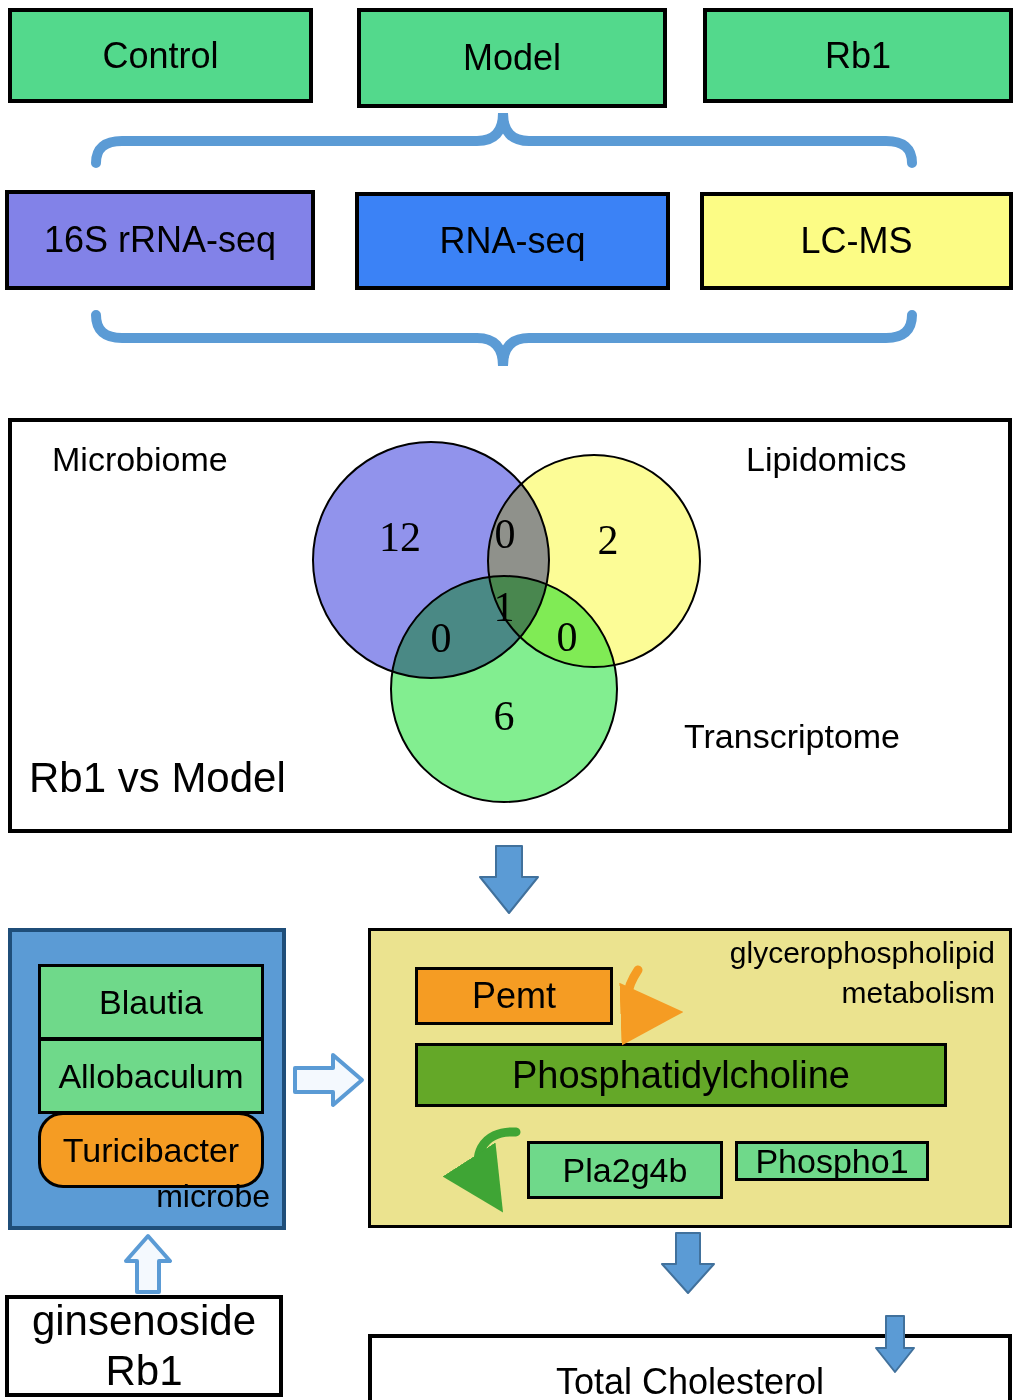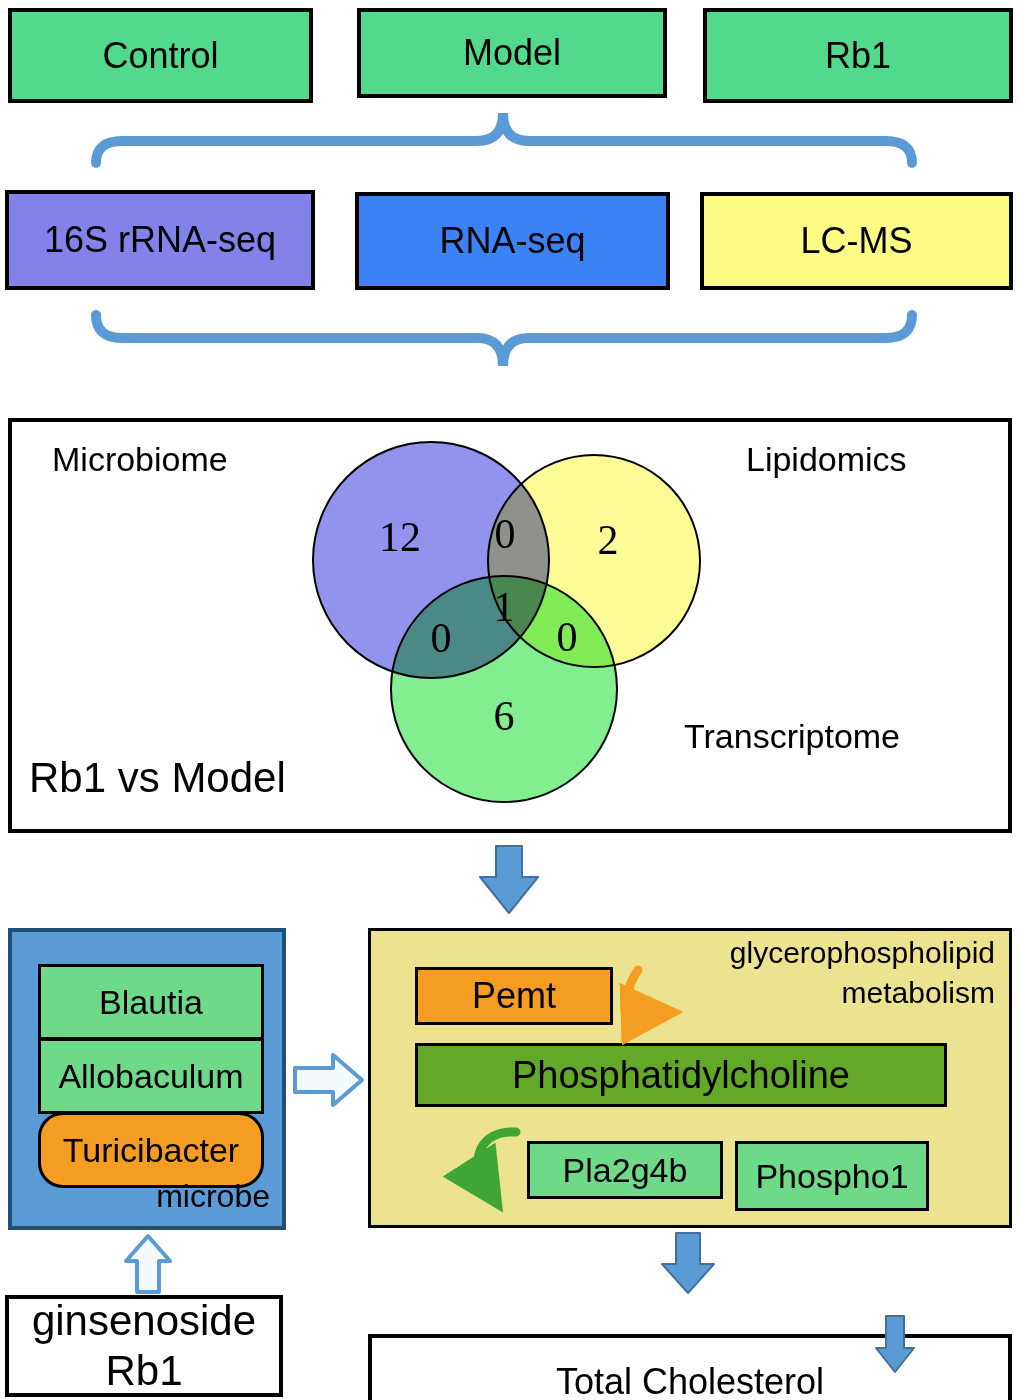--- a/index.html
+++ b/index.html
@@ -13,7 +13,7 @@
 
   
   #box-control { left: 8px;   top: 8px; width: 305px; height: 95px; background: #53D98C; }
-  #box-model   { left: 357px; top: 8px; width: 310px; height: 90px; background: #53D98C; }
+  #box-model   { left: 357px; top: 8px; width: 310px; height: 100px; background: #53D98C; }
   #box-rb1     { left: 703px; top: 8px; width: 310px; height: 95px; background: #53D98C; }
 
   

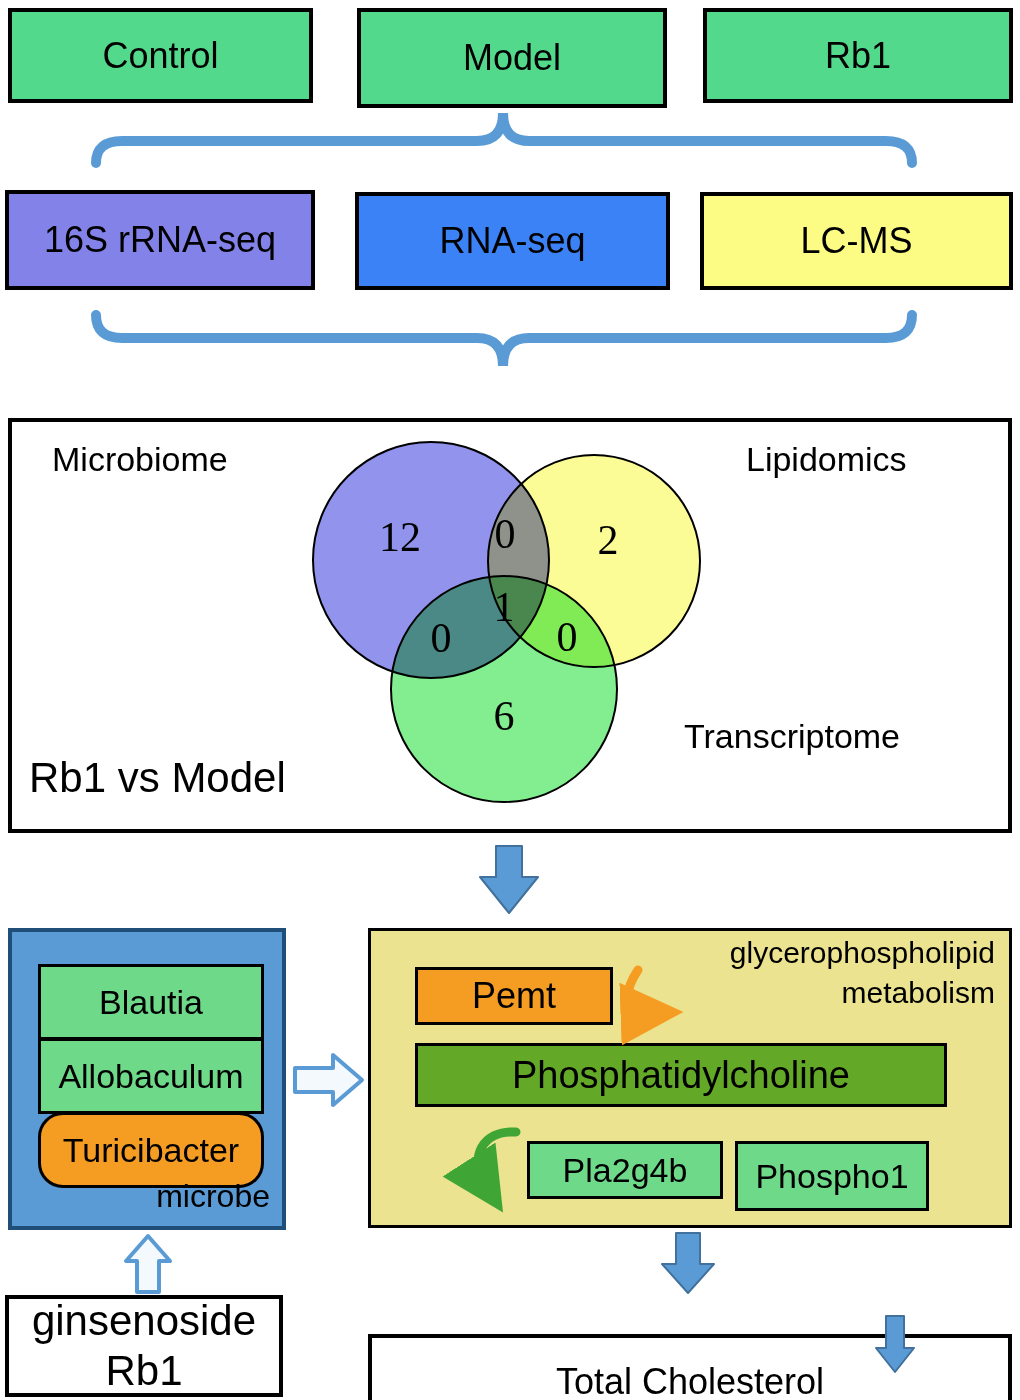--- a/index.html
+++ b/index.html
@@ -54,7 +54,7 @@
   #pemt-box     { left: 44px;  top: 36px;  width: 198px; height: 58px; background: #F59C23; font-size: 36px; }
   #pc-box       { left: 44px;  top: 112px; width: 532px; height: 64px; background: #64A828; font-size: 38px; }
   #pla2g4b-box  { left: 156px; top: 210px; width: 196px; height: 58px; background: #6FD98A; font-size: 34px; }
-  #phospho1-box { left: 364px; top: 210px; width: 194px; height: 70px; background: #6FD98A; font-size: 34px; }
+  #phospho1-box { left: 364px; top: 210px; width: 194px; height: 40px; background: #6FD98A; font-size: 34px; }
 
   
   #ginsenoside-box { left: 5px; top: 1295px; width: 278px; height: 102px; background: #fff;

